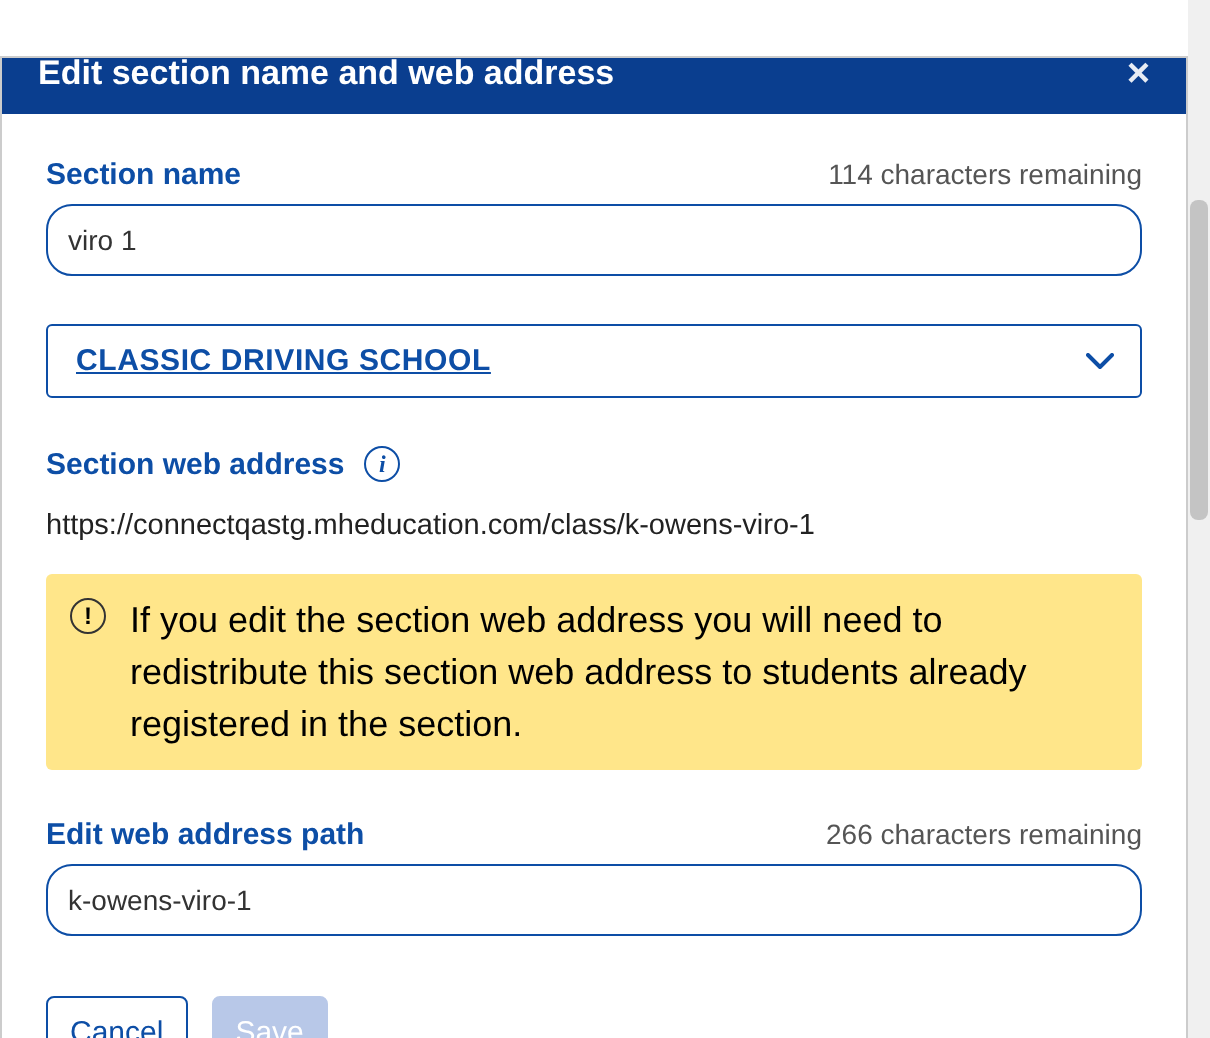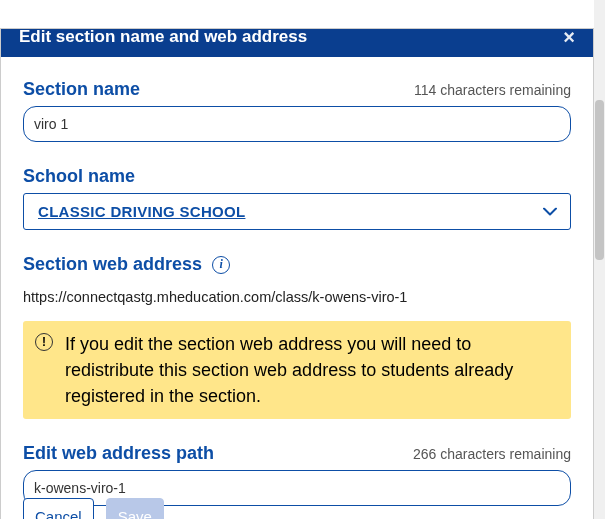--- a/index.html
+++ b/index.html
@@ -49,7 +49,7 @@
   .field-label {
     color: #0d4ea6;
     font-weight: 700;
-    font-size: 18px;
+    font-size: 15px;
   }
   .remaining {
     color: #555;

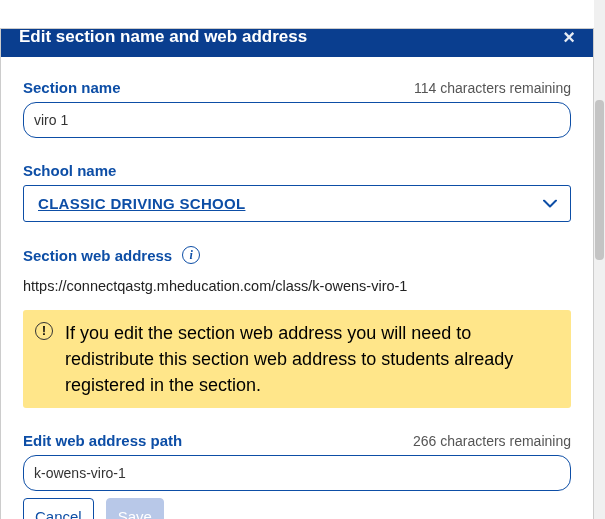--- a/index.html
+++ b/index.html
@@ -207,9 +207,6 @@
     </div>
 
     <div class="block">
-      <div class="row-label">
-        <span class="field-label">School name</span>
-      </div>
       <div class="select-wrap">
         <div class="select-input">
           <span>CLASSIC DRIVING SCHOOL</span>

